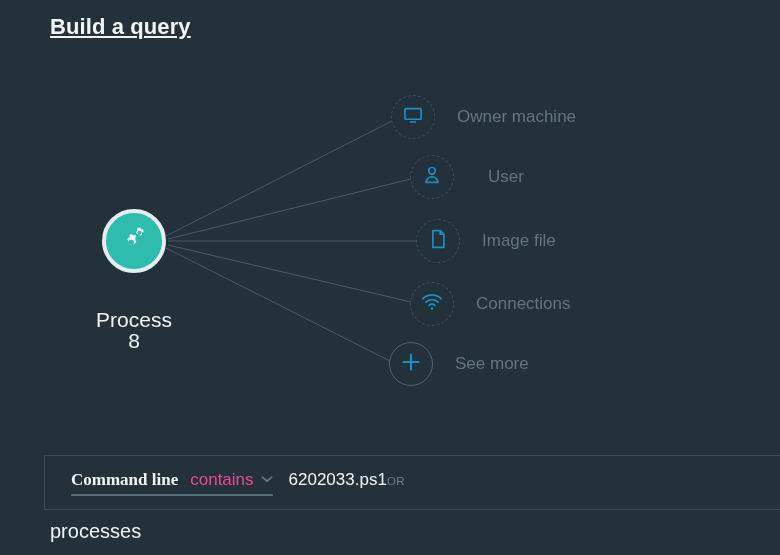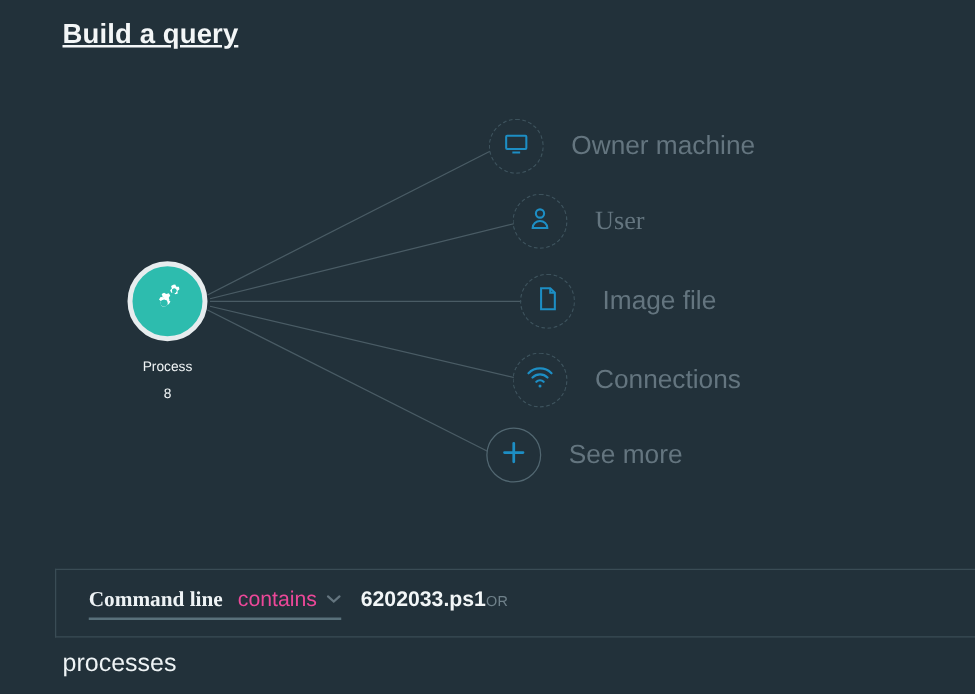--- a/index.html
+++ b/index.html
@@ -113,7 +113,7 @@
     position: absolute;
     transform: translateY(-50%);
     color: #64757f;
-    font-size: 21px;
+    font-size: 17px;
     white-space: nowrap;
   }
 

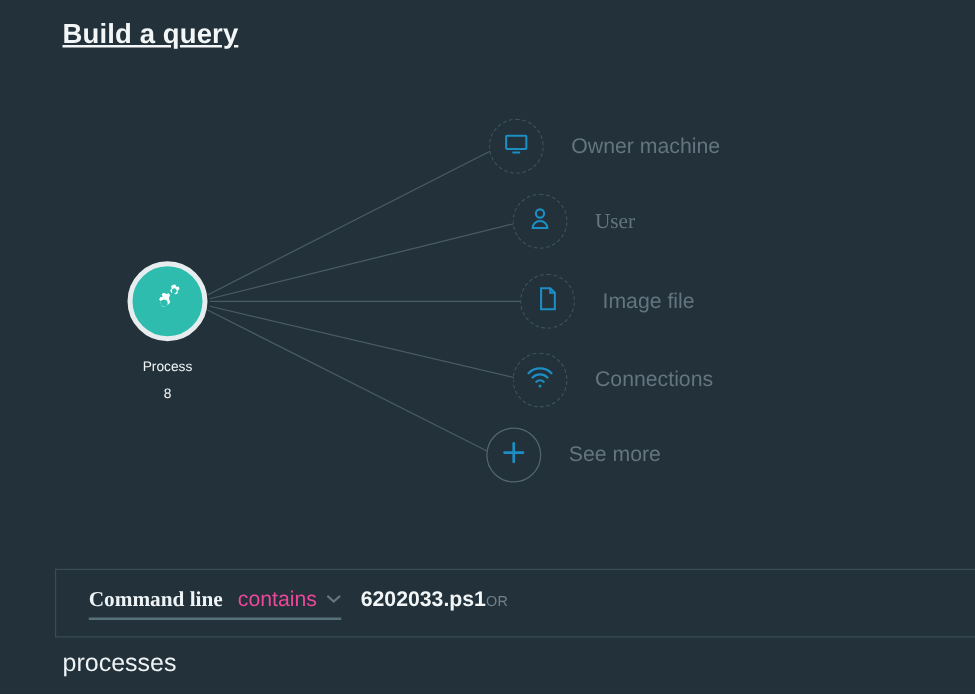--- a/index.html
+++ b/index.html
@@ -233,7 +233,7 @@
         </svg>
       </span>
     </div>
-    <div class="node-label" style="left:476px; top:89px;font-family:Liberation Serif, serif;">User</div>
+    <div class="node-label" style="left:488px; top:89px;">User</div>
 
     <div class="node node-sat" style="left:438px; top:153px;">
       <span>

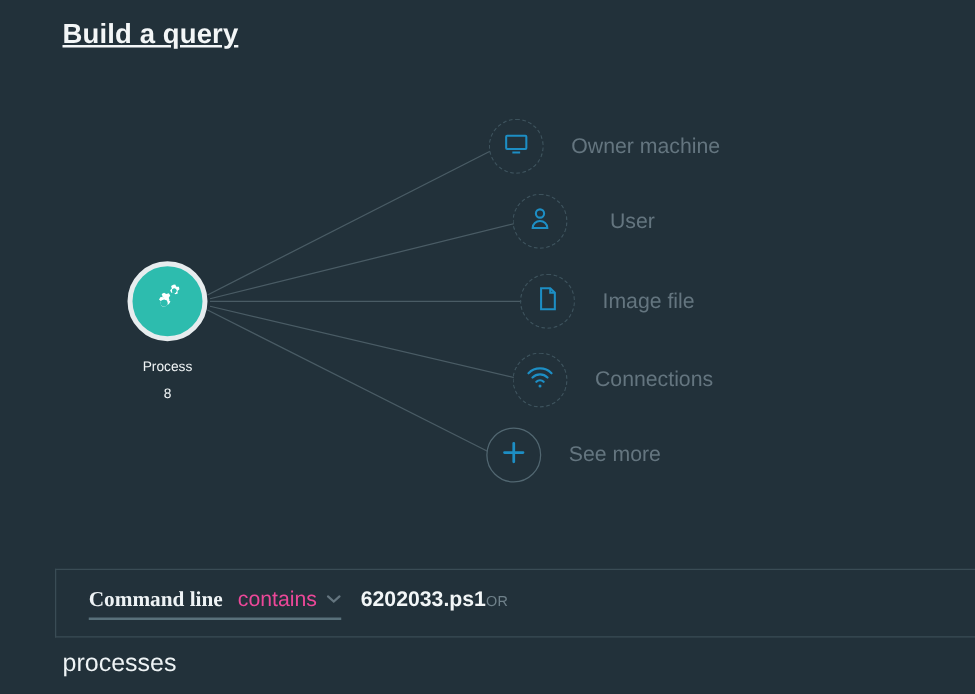--- a/index.html
+++ b/index.html
@@ -91,9 +91,10 @@
     transform: translateX(-50%);
     text-align: center;
     color: #f1f5f6;
-    font-size: 11px;
+    font-size: 21px;
     line-height: 21px;
     white-space: nowrap;
+    margin-top: 25px;
   }
 
   

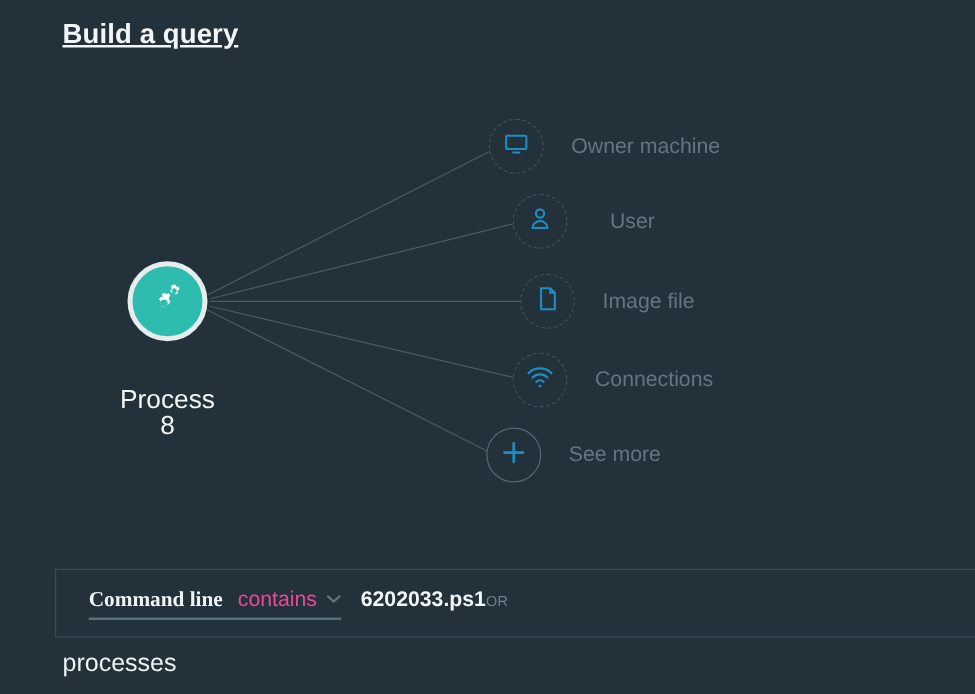--- a/index.html
+++ b/index.html
@@ -163,7 +163,6 @@
     color: #f2f6f7;
     font-size: 17px;
     margin-left: 16px;
-    font-weight: bold;
   }
   .or-word {
     color: #6f818a;

